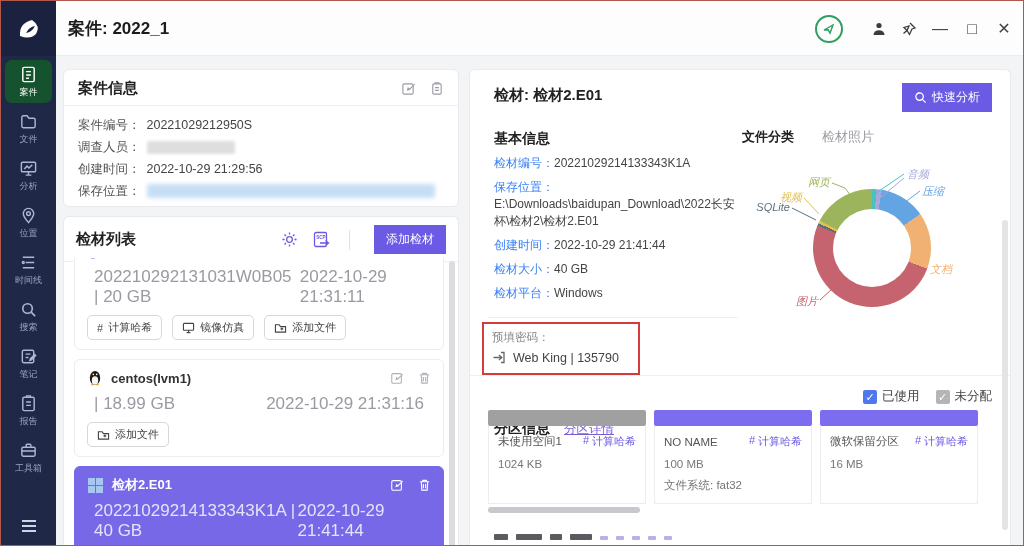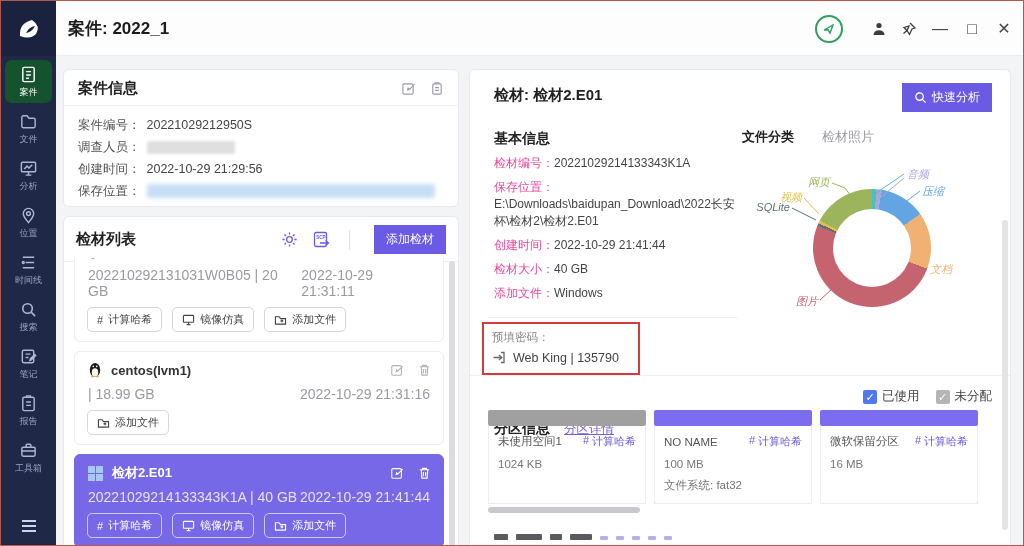--- a/index.html
+++ b/index.html
@@ -67,7 +67,7 @@
   #bi-head { position:absolute; left:24px; top:60px; font-size:14px; font-weight:bold; color:#222; }
   #bi-fields { position:absolute; left:24px; top:85px; width:252px; font-size:12px; color:#555; }
   .bi-row { line-height:17px; margin-bottom:7px; }
-  .bi-row .lbl { color:#ec4899; }
+  .bi-row .lbl { color:#3b82f6; }
   .bi-row .val { color:#444; word-break:break-all; }
   #bi-divider { position:absolute; left:18px; top:247px; width:250px; border-top:1px solid #f0f0f3; }
   #password-box { position:absolute; left:12px; top:252px; width:158px; padding:6px 8px 8px; border:2px solid #d43c3c; }

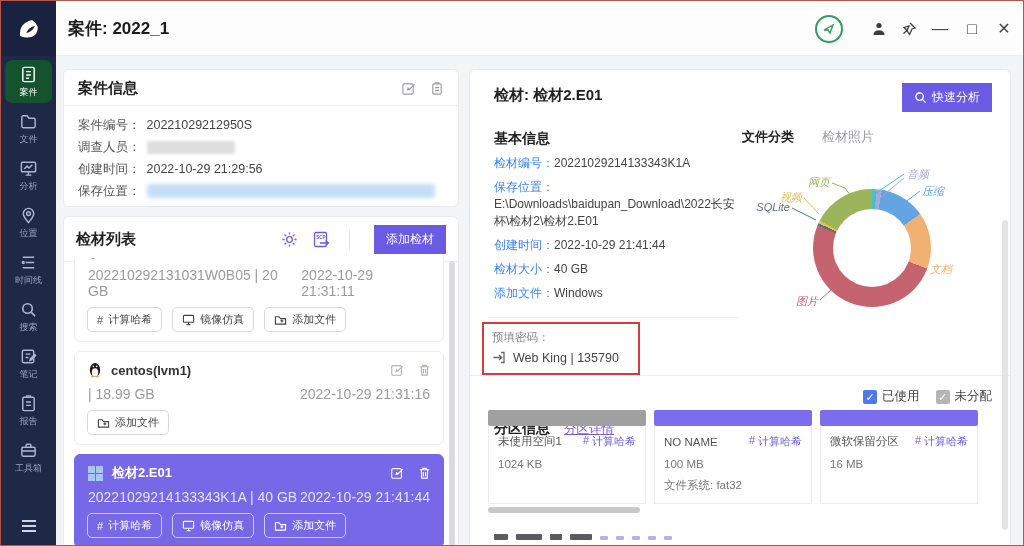--- a/index.html
+++ b/index.html
@@ -50,7 +50,7 @@
   .ev-title-row { display:flex; align-items:center; gap:8px; }
   .ev-name { font-size:13px; color:#333; font-weight:bold; }
   .ev-card-icons { margin-left:auto; display:flex; gap:14px; color:#b0b0b8; }
-  .ev-meta-row { display:flex; font-size:14px; color:#9a9aa2; margin:7px 1px 8px; }
+  .ev-meta-row { display:flex; font-size:17px; color:#9a9aa2; margin:7px 7px 8px; }
   .ev-meta-row .time { margin-left:auto; }
   .ev-actions { display:flex; gap:10px; }
   .chip { display:inline-flex; align-items:center; gap:5px; border:1px solid #d6d6dd; border-radius:5px; background:#fff; color:#444; font-size:11px; padding:4px 9px; cursor:pointer; font-family:inherit; }

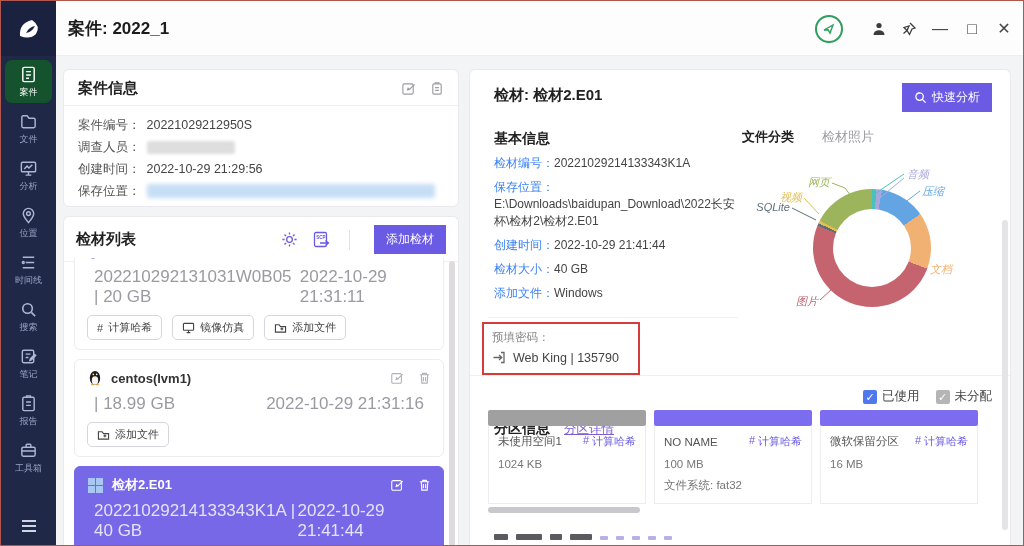--- a/index.html
+++ b/index.html
@@ -430,7 +430,7 @@
       <div class="bi-row"><span class="lbl">保存位置：</span><br><span class="val">E:\Downloads\baidupan_Download\2022长安杯\检材2\检材2.E01</span></div>
       <div class="bi-row"><span class="lbl">创建时间：</span><span class="val">2022-10-29 21:41:44</span></div>
       <div class="bi-row"><span class="lbl">检材大小：</span><span class="val">40 GB</span></div>
-      <div class="bi-row"><span class="lbl">添加文件：</span><span class="val">Windows</span></div>
+      <div class="bi-row"><span class="lbl">检材平台：</span><span class="val">Windows</span></div>
     </div>
 
     <div id="bi-divider"></div>

